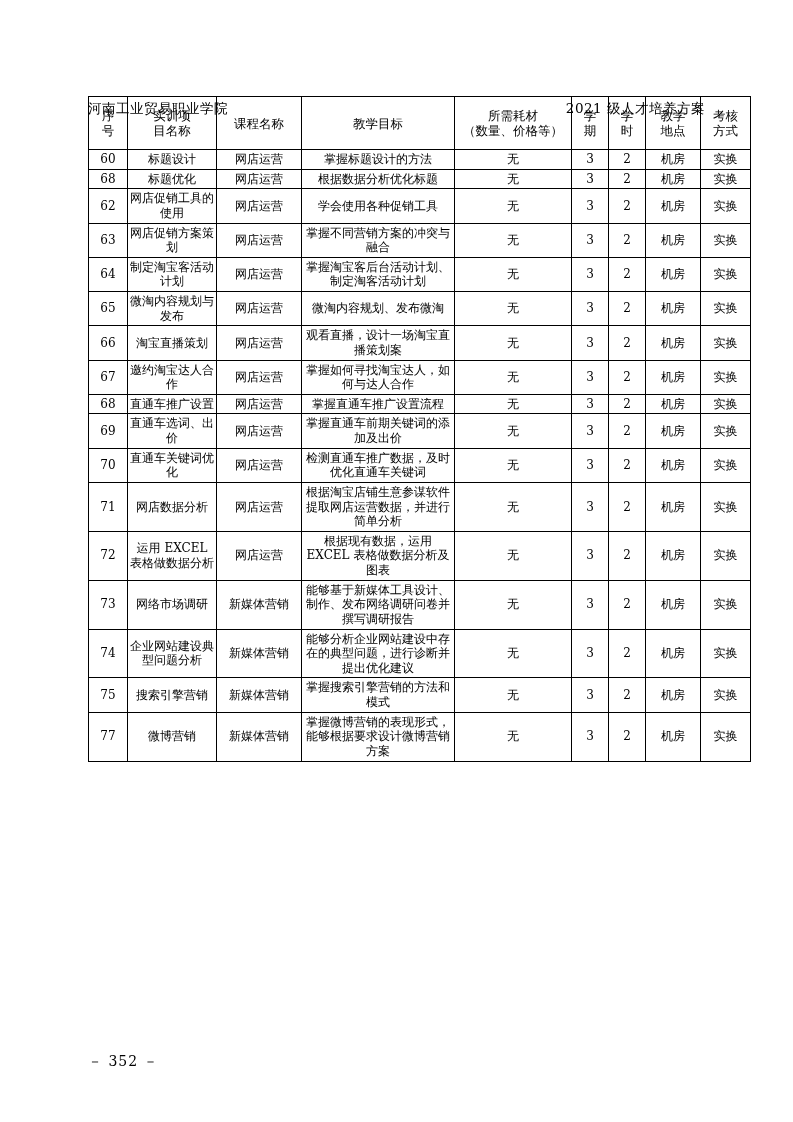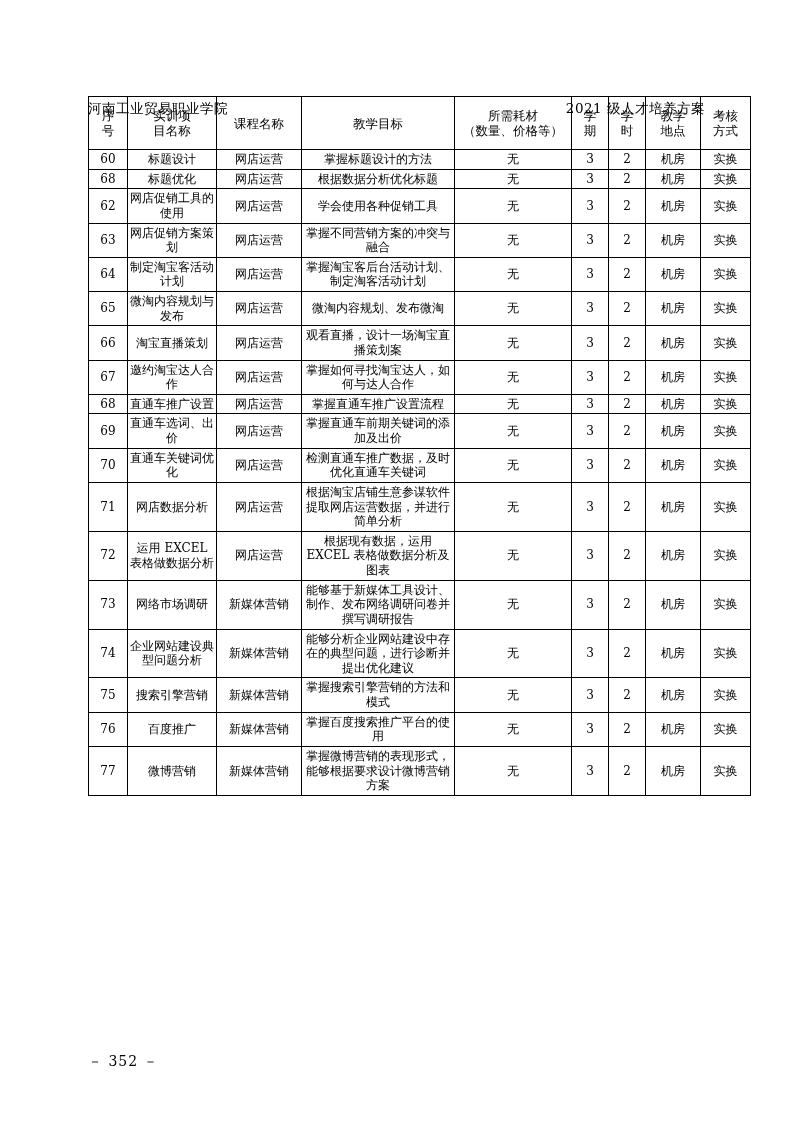--- a/index.html
+++ b/index.html
@@ -323,17 +323,6 @@
         <td class="c-assess">实换</td>
       </tr>
       <tr>
-        <td class="c-no">76</td>
-        <td class="c-item">百度推广</td>
-        <td class="c-course">新媒体营销</td>
-        <td class="c-goal">掌握百度搜索推广平台的使用</td>
-        <td class="c-mat">无</td>
-        <td class="c-term">3</td>
-        <td class="c-hours">2</td>
-        <td class="c-place">机房</td>
-        <td class="c-assess">实换</td>
-      </tr>
-      <tr>
         <td class="c-no">77</td>
         <td class="c-item">微博营销</td>
         <td class="c-course">新媒体营销</td>

